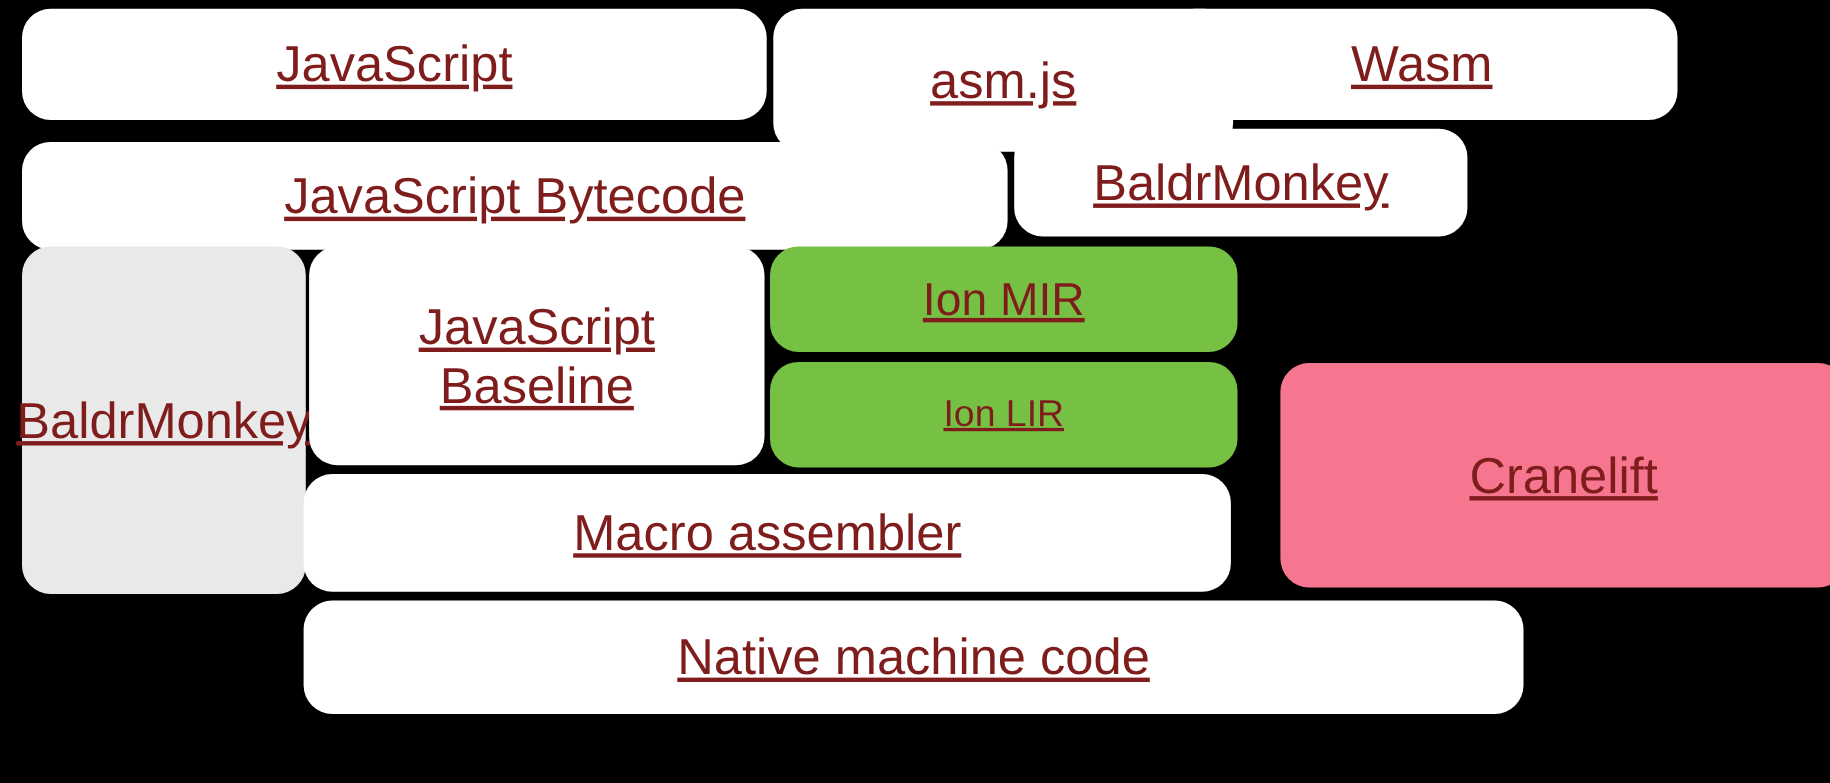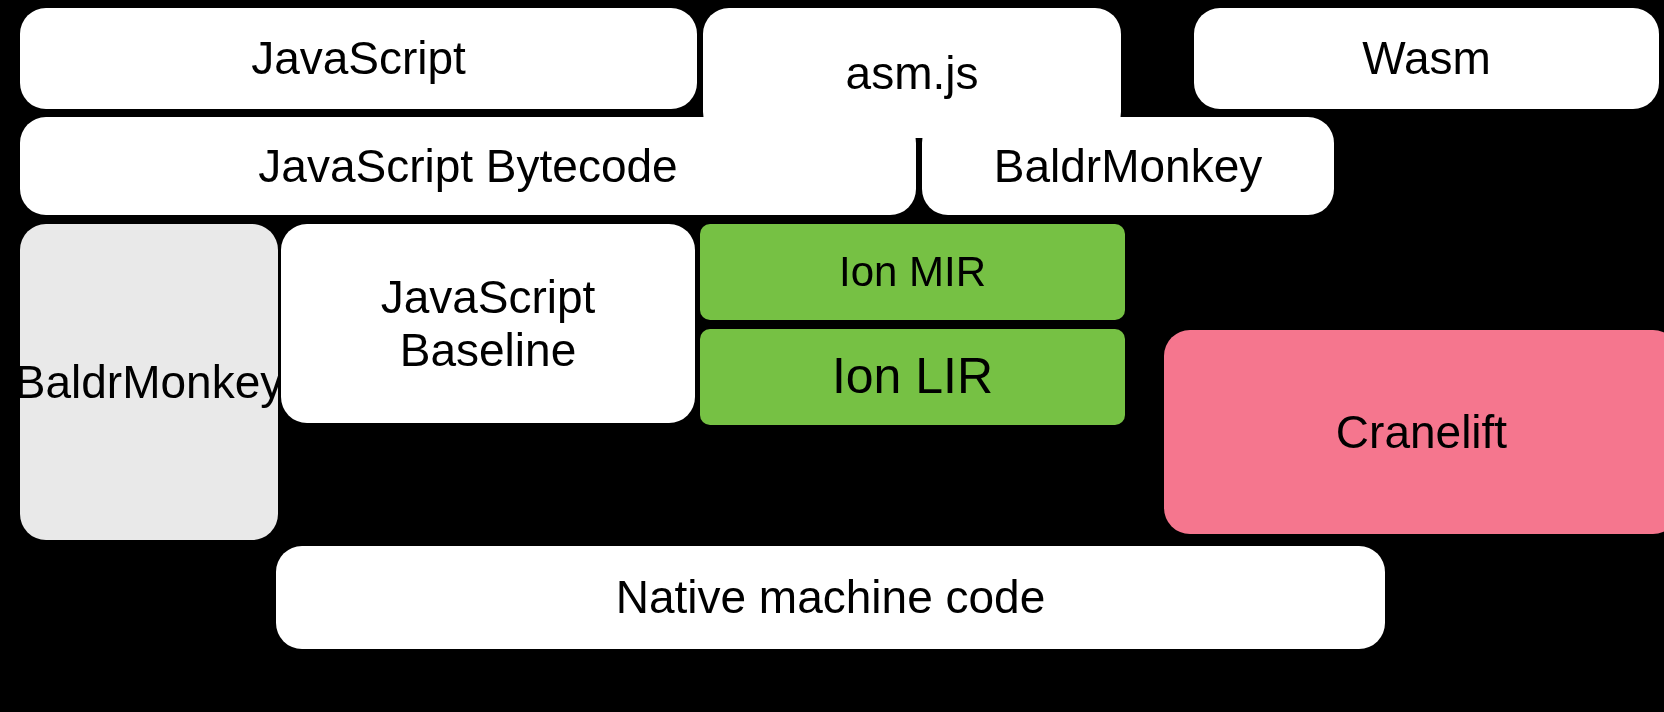--- a/index.html
+++ b/index.html
@@ -23,10 +23,11 @@
     align-items: center;
     justify-content: center;
     text-align: center;
-    color: #000000;
+    color: #7f1d1d;
     line-height: 1.15;
     white-space: pre-line;
     user-select: none;
+    text-decoration: underline;
   }
   .fill-white { background: #ffffff; }
   .fill-gray  { background: #e9e9e9; }

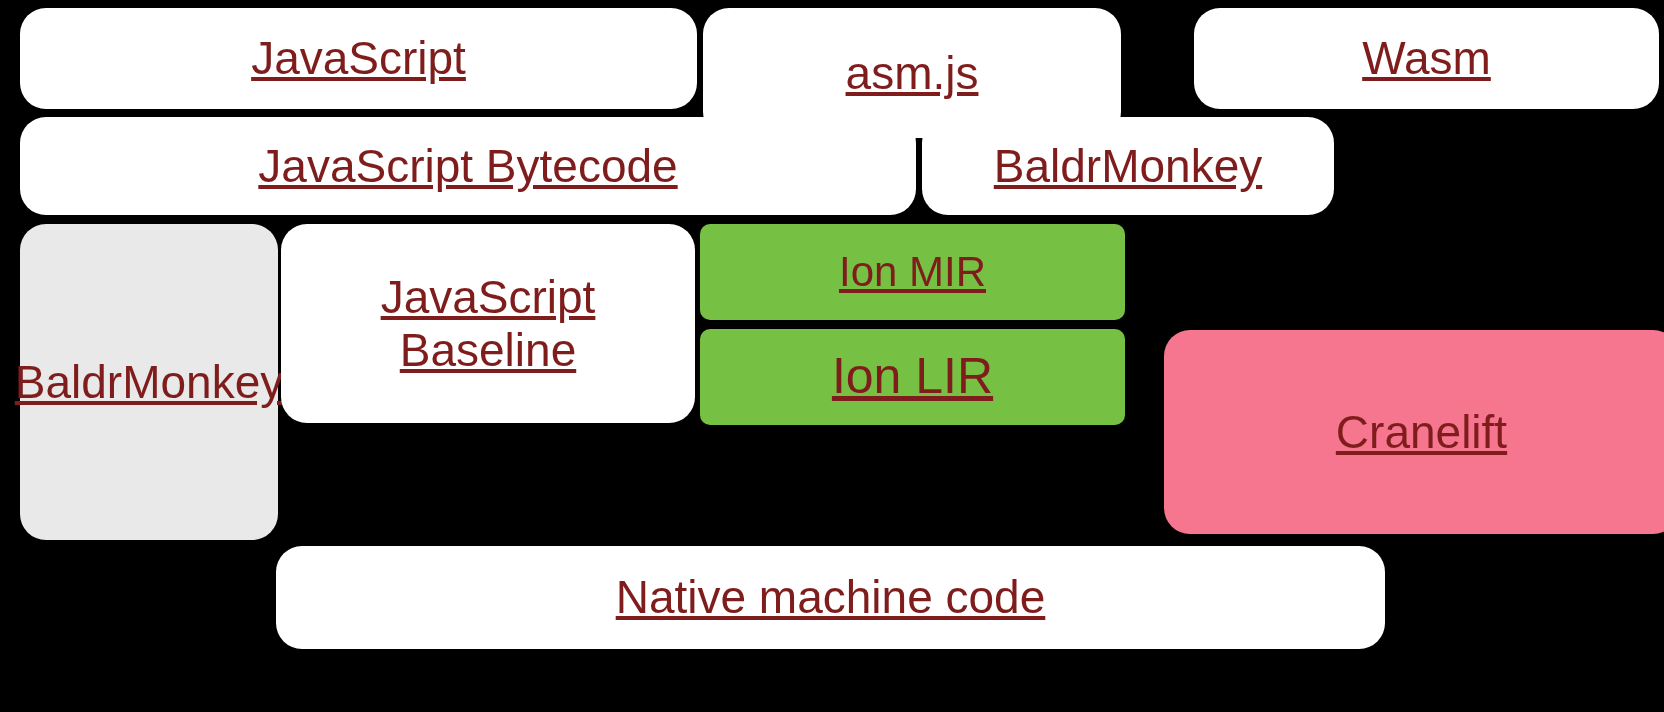--- a/index.html
+++ b/index.html
@@ -37,7 +37,7 @@
   
   #b-javascript       { left: 20px;   top: 8px;   width: 677px;  height: 101px; font-size: 46px; }
   #b-asmjs            { left: 703px;  top: 8px;   width: 418px;  height: 130px; font-size: 46px; }
-  #b-wasm             { left: 1194px; top: 8px;   width: 465px;  height: 101px; font-size: 46px; }
+  #b-wasm             { left: 1060px; top: 8px;   width: 465px;  height: 101px; font-size: 46px; }
 
   
   #b-js-bytecode      { left: 20px;   top: 117px; width: 896px;  height: 98px;  font-size: 46px; }

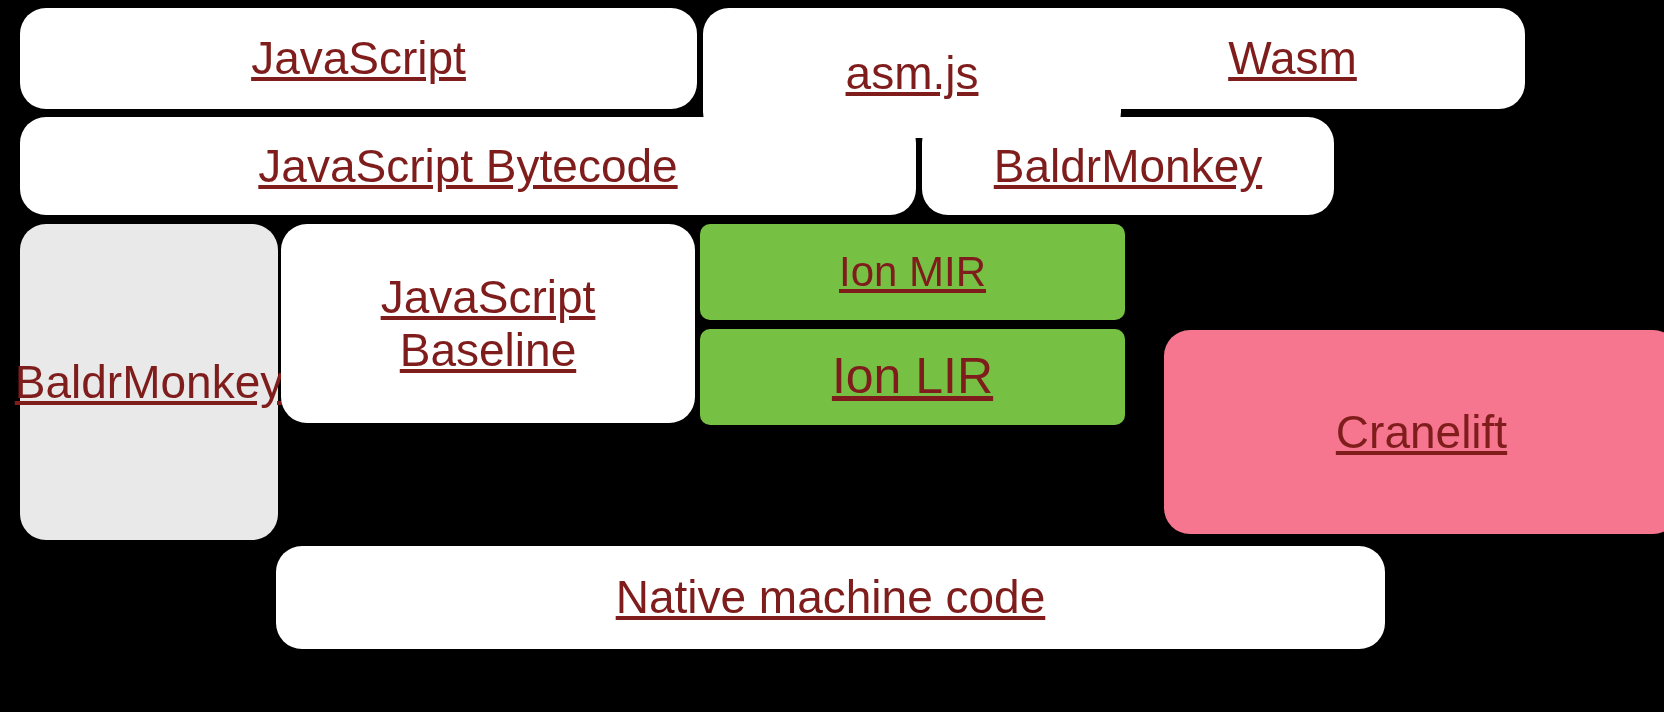--- a/index.html
+++ b/index.html
@@ -40,7 +40,7 @@
   #b-wasm             { left: 1060px; top: 8px;   width: 465px;  height: 101px; font-size: 46px; }
 
   
-  #b-js-bytecode      { left: 20px;   top: 117px; width: 896px;  height: 98px;  font-size: 46px; }
+  #b-js-bytecode      { left: 20px;   top: 129px; width: 896px;  height: 98px;  font-size: 46px; }
   #b-baldrmonkey      { left: 922px;  top: 117px; width: 412px;  height: 98px;  font-size: 46px; text-align: right; }
 
   

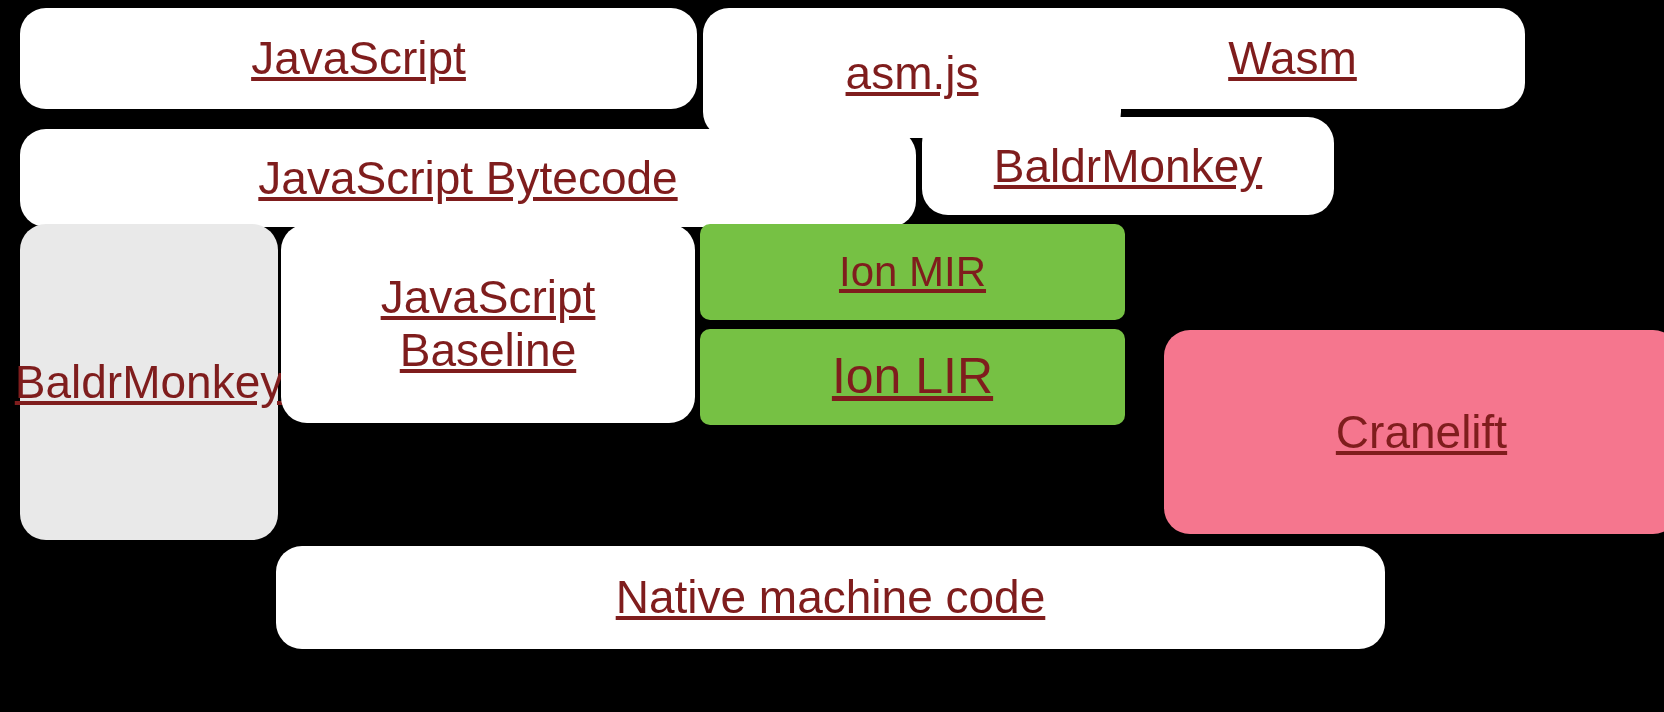--- a/index.html
+++ b/index.html
@@ -31,7 +31,7 @@
   }
   .fill-white { background: #ffffff; }
   .fill-gray  { background: #e9e9e9; }
-  .fill-green { background: #76c144; border-radius: 10px; }
+  .fill-green { background: #76c144; }
   .fill-pink  { background: #f5768e; }
 
   

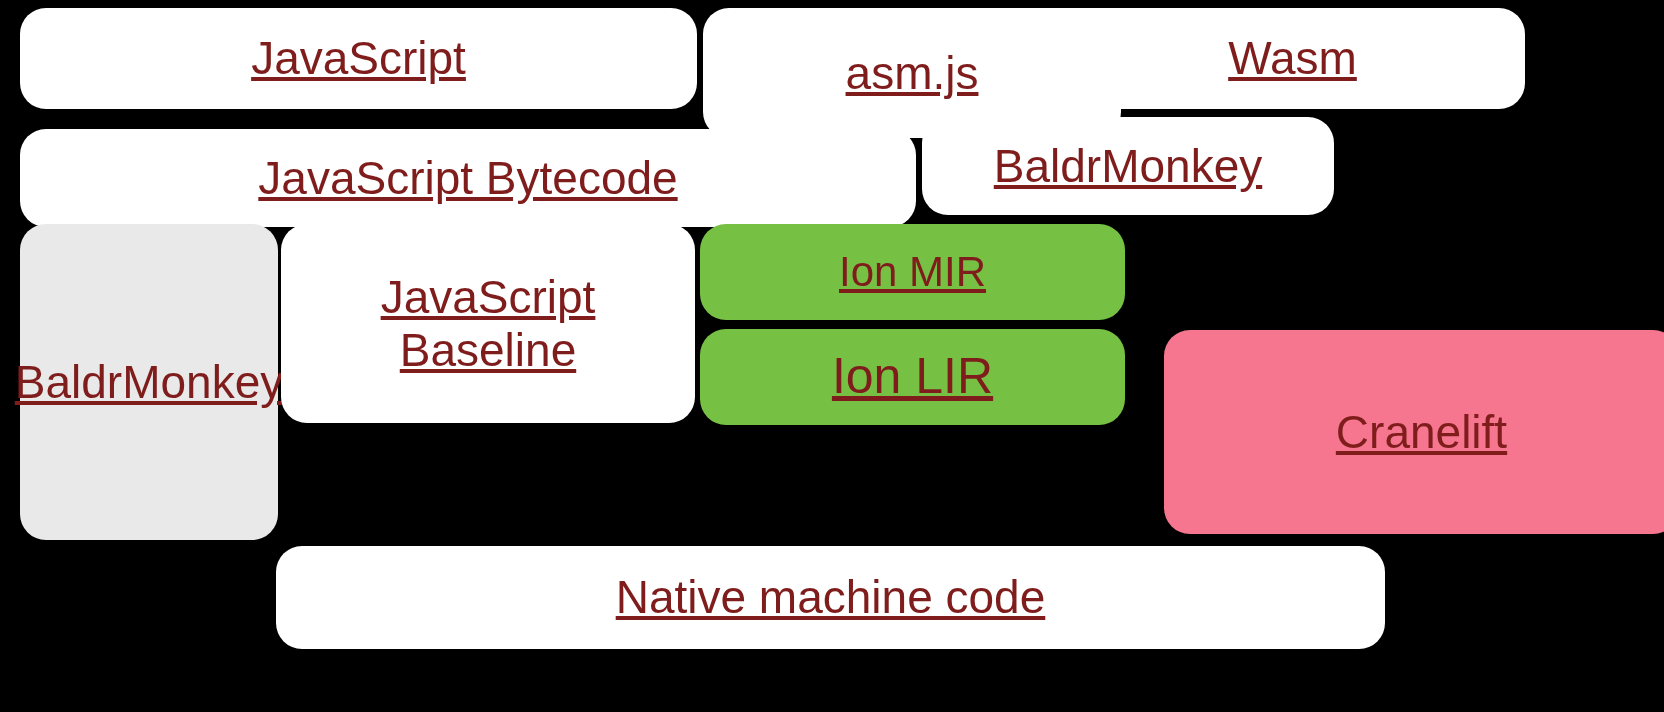--- a/index.html
+++ b/index.html
@@ -47,7 +47,7 @@
   #b-interpreter      { left: 20px;   top: 224px; width: 258px;  height: 316px; font-size: 46px; }
   #b-js-baseline      { left: 281px;  top: 224px; width: 414px;  height: 199px; font-size: 46px; }
   #b-ion-mir          { left: 700px;  top: 224px; width: 425px;  height: 96px;  font-size: 42px; }
-  #b-ion-lir          { left: 700px;  top: 329px; width: 425px;  height: 96px;  font-size: 50px; }
+  #b-ion-lir          { left: 700px;  top: 329px; width: 425px;  height: 96px;  font-size: 34px; }
   #b-cranelift        { left: 1129px; top: 330px; width: 515px;  height: 204px; font-size: 46px; margin-left: 35px; }
 
   

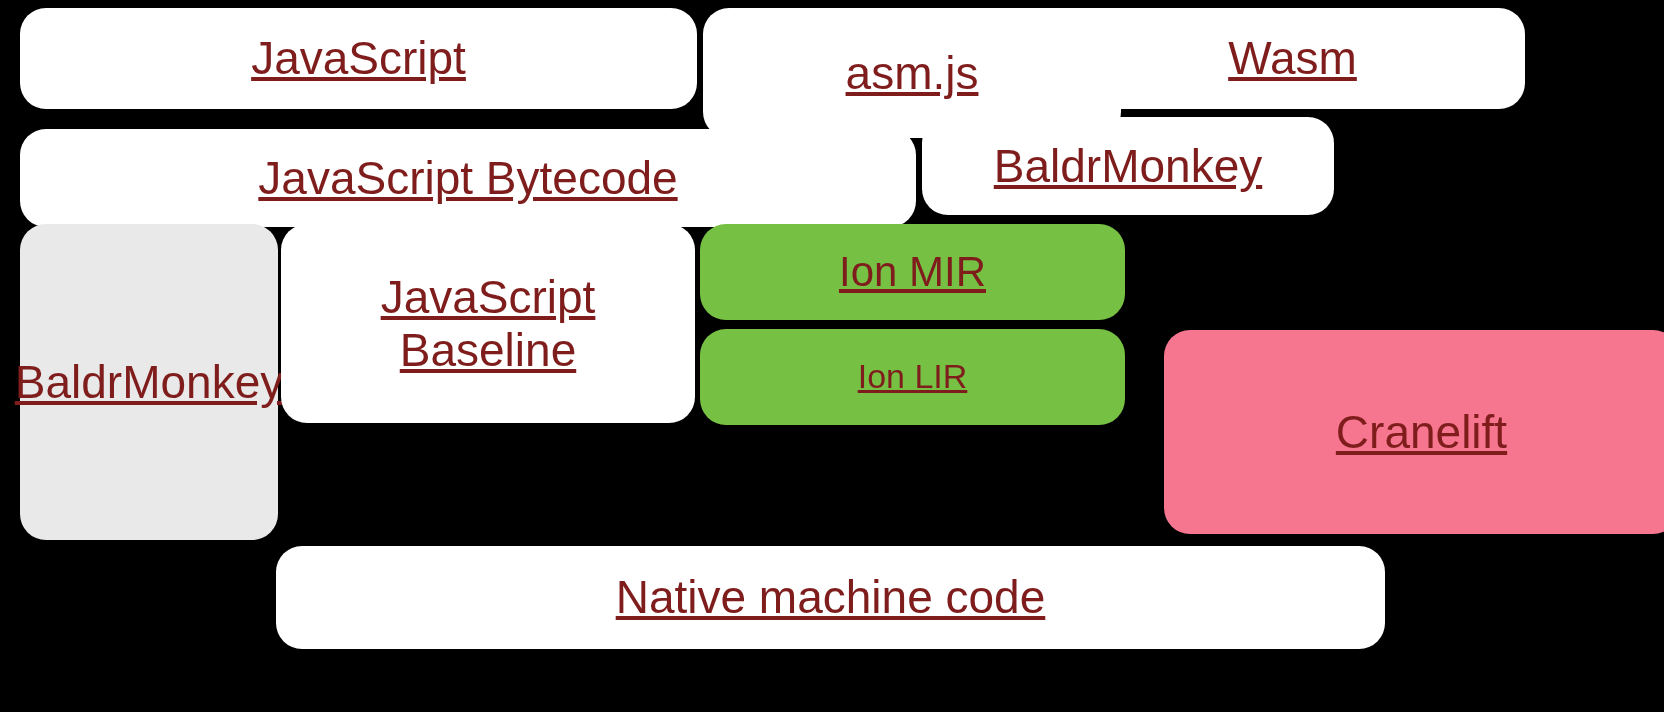--- a/index.html
+++ b/index.html
@@ -82,6 +82,7 @@
 
   <div class="box fill-pink" id="b-cranelift">Cranelift</div>
 
+  <div class="box fill-white" id="b-macro-assembler">Macro assembler</div>
 
   <div class="box fill-white" id="b-native-code">Native machine code</div>
 

